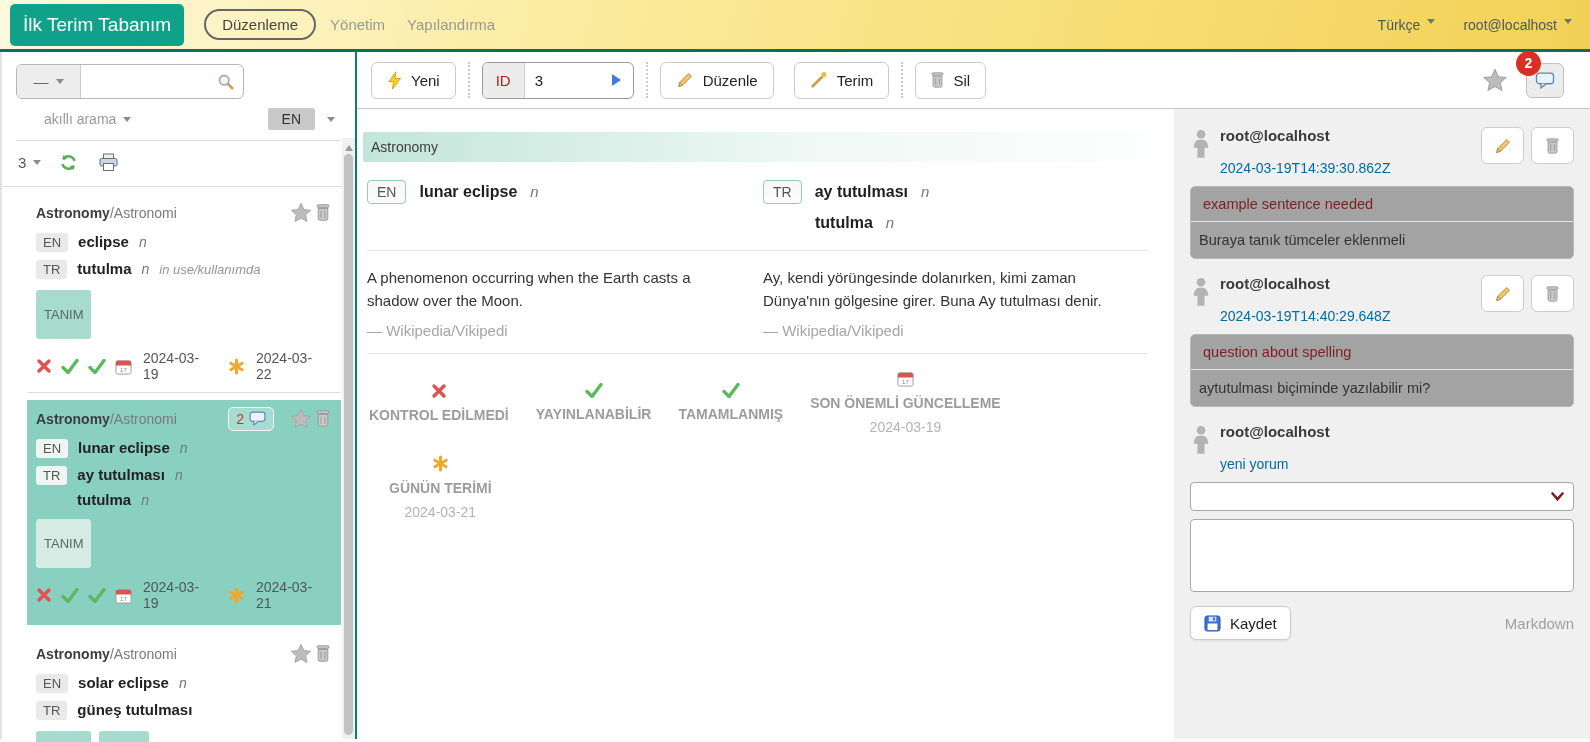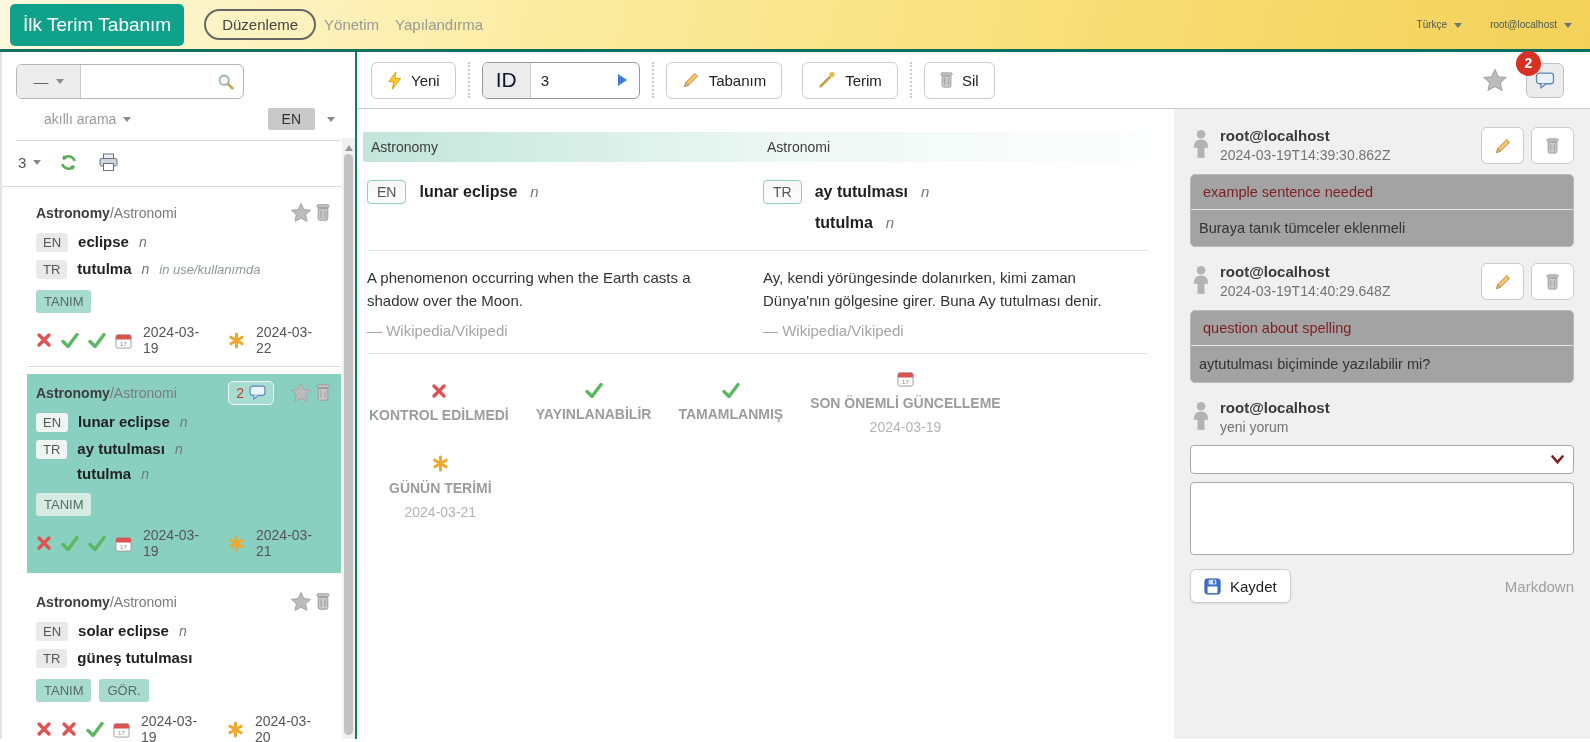--- a/index.html
+++ b/index.html
@@ -10,7 +10,7 @@
   .header { height:52px; background:linear-gradient(105deg,#fdf8de 0%,#fbeca0 35%,#f7dd74 70%,#f3d158 100%);
             border-bottom:3px solid #0c6e5f; display:flex; align-items:center; }
   .logo { margin-left:10px; background:#10a18a; color:#fff; font-size:19px; padding:10px 13px; border-radius:5px; white-space:nowrap; }
-  .nav { display:flex; align-items:center; margin-left:20px; }
+  .nav { display:flex; align-items:center; margin-left:20px; gap:6px; }
   .nav-pill { border:2px solid #666; border-radius:999px; padding:5px 16px; font-size:15px; color:#444; cursor:pointer; }
   .nav-item { color:#999; font-size:15px; padding:5px 8px; cursor:pointer; }
   .header-right { margin-left:auto; display:flex; align-items:center; gap:28px; margin-right:18px; }

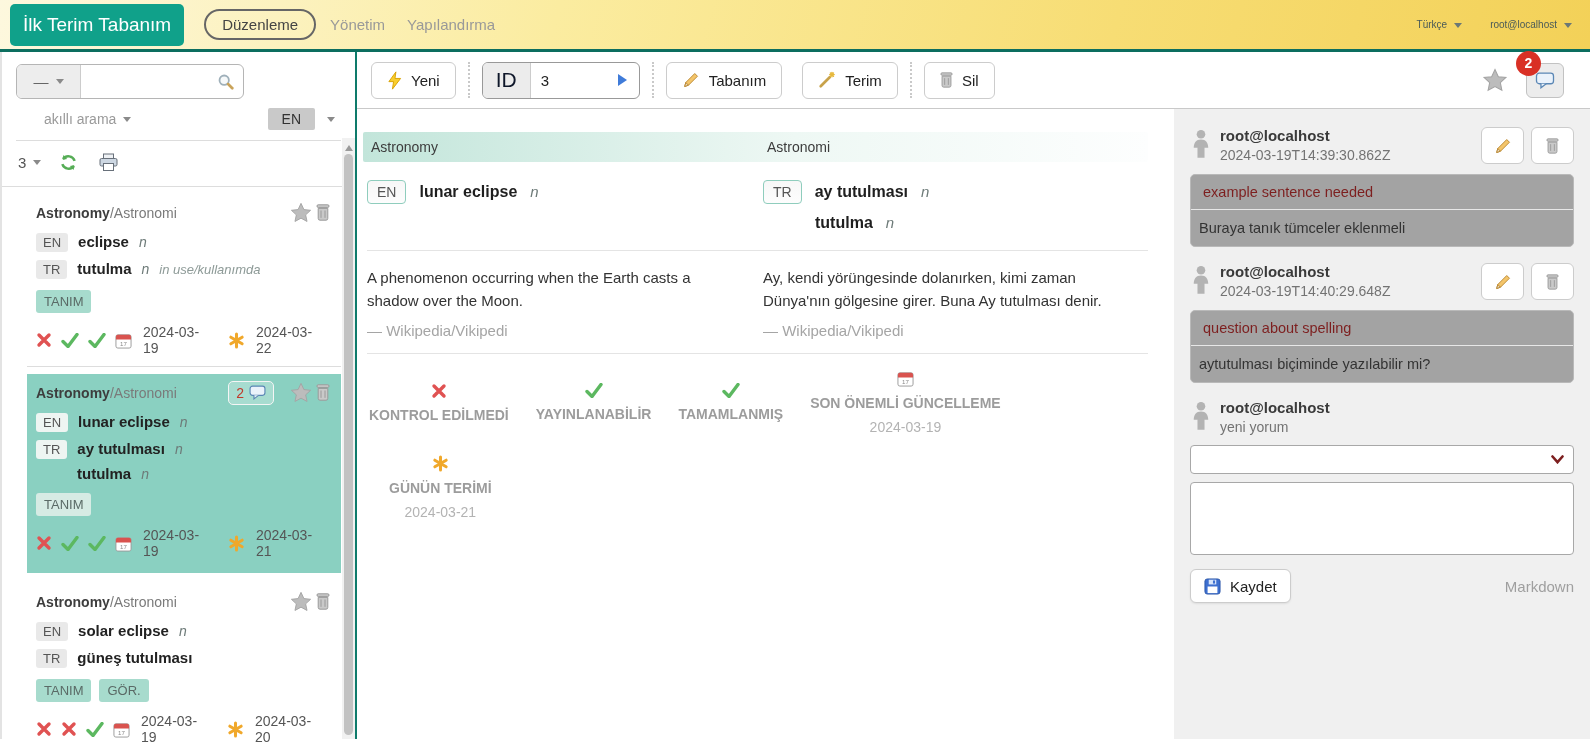--- a/index.html
+++ b/index.html
@@ -14,7 +14,7 @@
   .nav-pill { border:2px solid #666; border-radius:999px; padding:5px 16px; font-size:15px; color:#444; cursor:pointer; }
   .nav-item { color:#999; font-size:15px; padding:5px 8px; cursor:pointer; }
   .header-right { margin-left:auto; display:flex; align-items:center; gap:28px; margin-right:18px; }
-  .header-menu { font-size:10px; color:#4a5a58; display:flex; align-items:flex-end; cursor:pointer; }
+  .header-menu { font-size:14px; color:#4a5a58; display:flex; align-items:flex-start; cursor:pointer; }
   .caret { display:inline-block; width:0; height:0; border:4px solid transparent; border-top:5px solid #8a8a8a; margin-left:7px; position:relative; top:2px; }
   .caret.dark { border-top-color:#6b7876; }
 

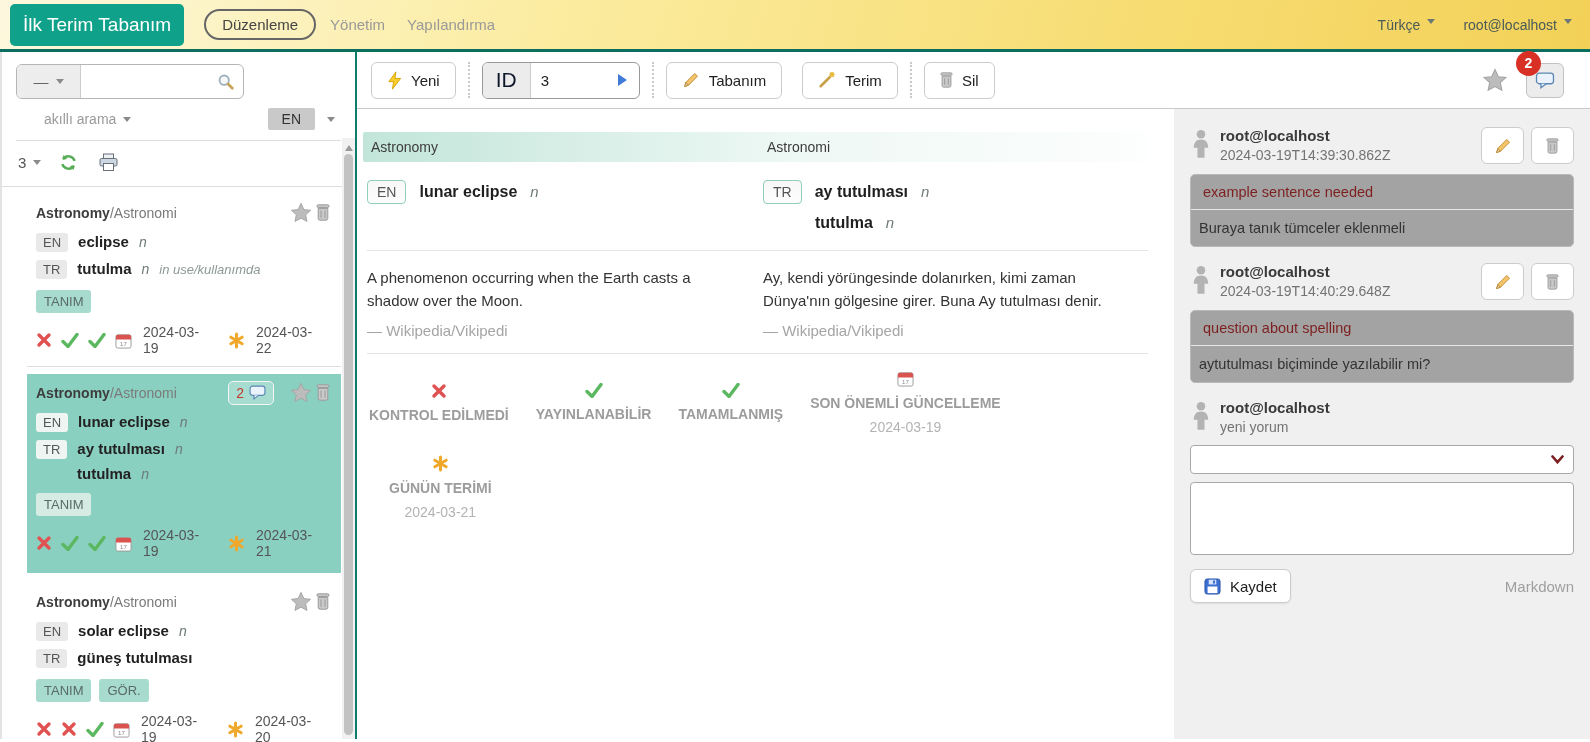--- a/index.html
+++ b/index.html
@@ -75,7 +75,7 @@
   .tbtn { display:flex; align-items:center; gap:9px; background:#fff; border:1px solid #ccc; border-radius:6px; height:37px; padding:0 15px; font-size:15px; color:#222; cursor:pointer; }
   .tsep { border-left:2px dotted #c9c9c9; height:36px; margin:0 12px; }
   .id-group { display:flex; align-items:center; border:1px solid #999; border-radius:6px; height:37px; overflow:hidden; background:#fff; }
-  .id-group .id-label { background:#ececec; color:#0f172a; font-size:21px; padding:0 13px; height:100%; display:flex; align-items:center; border-right:1px solid #ccc; }
+  .id-group .id-label { background:#ececec; color:#b91c1c; font-size:15px; padding:0 13px; height:100%; display:flex; align-items:center; border-right:1px solid #ccc; }
   .id-group .id-value { width:78px; padding:0 10px; font-size:15px; color:#222; border:none; outline:none; }
   .id-group .go { width:30px; display:flex; align-items:center; justify-content:center; background:#fff; border:none; cursor:pointer; }
   .play { width:0; height:0; border:6px solid transparent; border-left:9px solid #3f7bd9; margin-left:4px; }

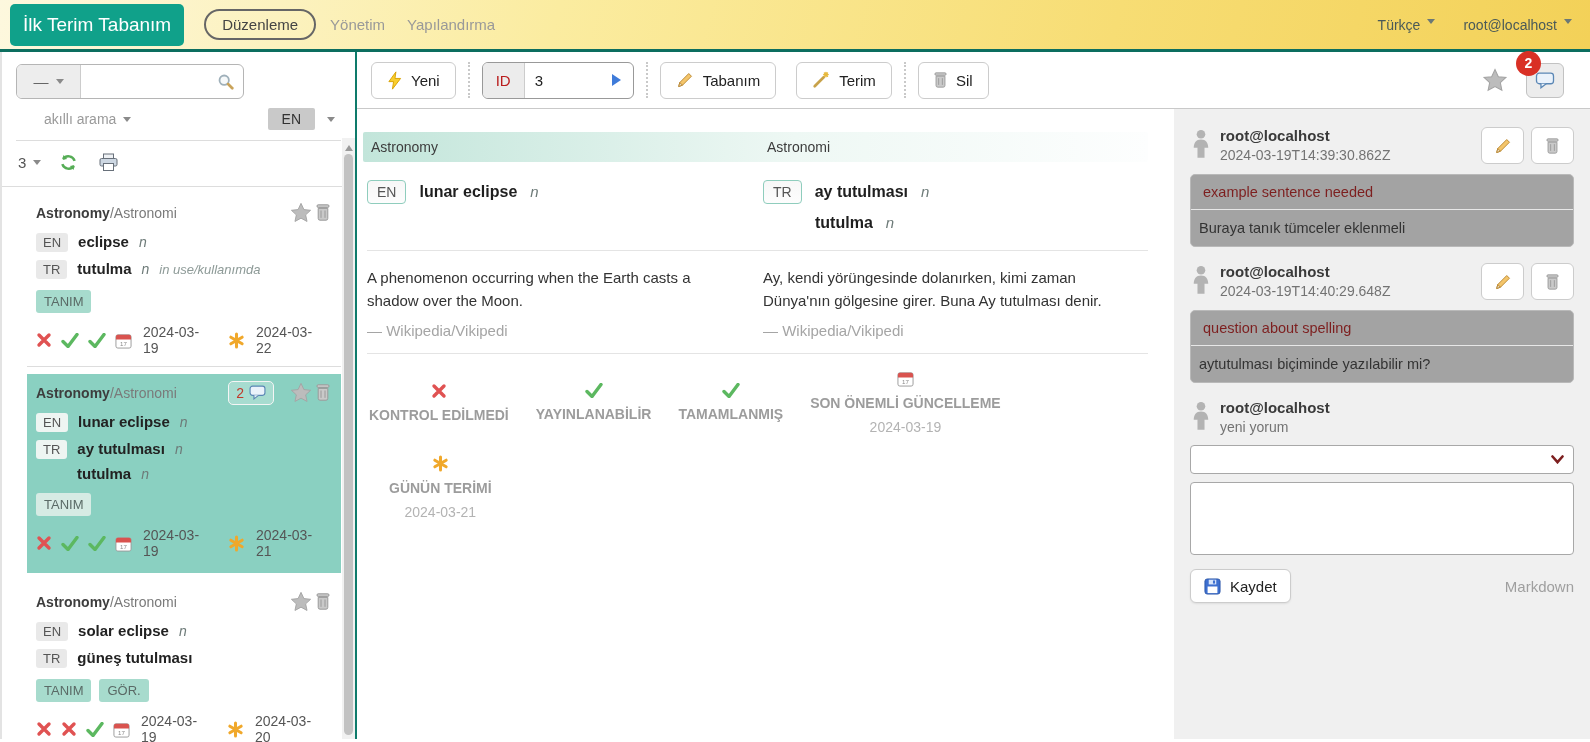--- a/index.html
+++ b/index.html
@@ -442,7 +442,7 @@
             <path d="M3 17.2 L4.2 12.8 L14.2 2.8 L17.2 5.8 L7.2 15.8 Z" fill="#f4c56a" stroke="#b8862f"></path>
             <path d="M3 17.2 L4.2 12.8 L7.2 15.8 Z" fill="#e8d9c2" stroke="#b8862f"></path>
           </svg>
-        <span>Tabanım</span>
+        <span>Düzenle</span>
       </button>
       <button class="tbtn" style="margin-left:20px;">
         <svg width="18" height="18" viewBox="0 0 20 20">

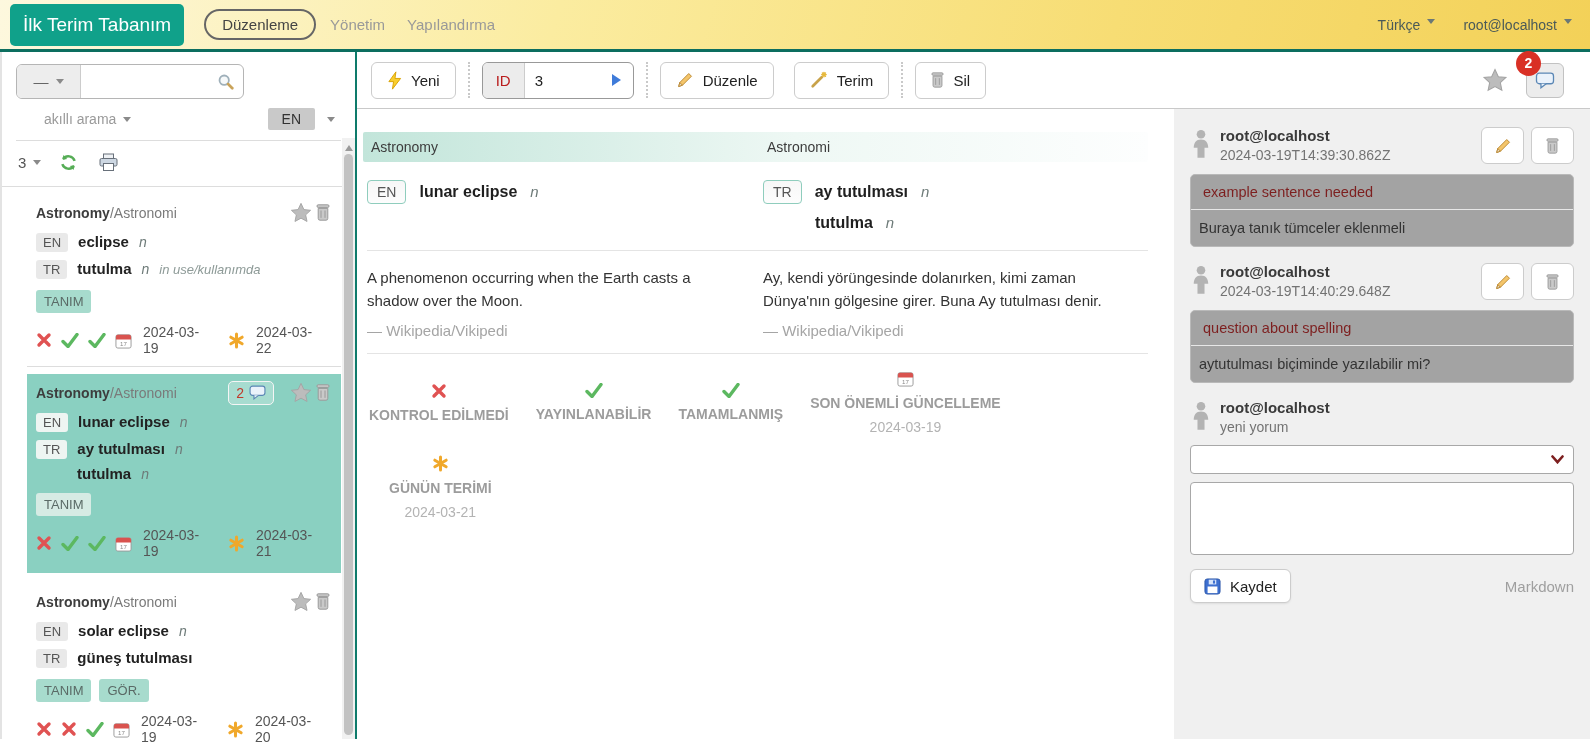--- a/index.html
+++ b/index.html
@@ -489,7 +489,6 @@
       <div class="main">
         <div class="band">
           <span>Astronomy</span>
-          <span>Astronomi</span>
         </div>
 
         <div class="term-grid">

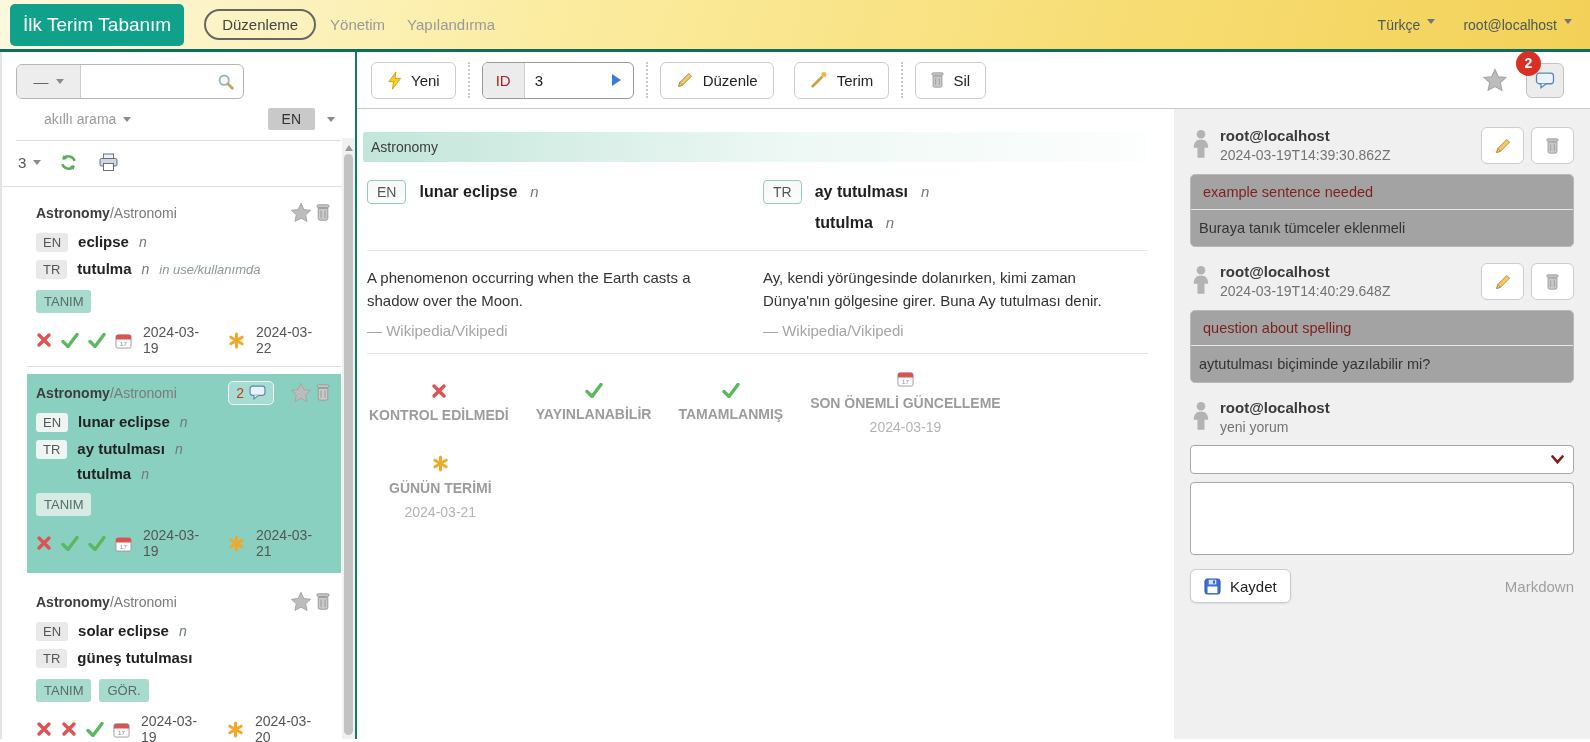--- a/index.html
+++ b/index.html
@@ -111,7 +111,7 @@
   .c-head { display:flex; align-items:flex-start; }
   .c-avatar { margin:2px 8px 0 0; }
   .c-meta .name { font-size:15px; font-weight:bold; color:#3a3a3a; }
-  .c-meta .ts { font-size:14px; color:#737373; margin-top:3px; }
+  .c-meta .ts { font-size:14px; color:#0369a1; margin-top:16px; }
   .c-actions { margin-left:auto; display:flex; gap:7px; }
   .c-actions .abtn { width:43px; height:37px; background:#fff; border:1px solid #ccc; border-radius:6px; display:flex; align-items:center; justify-content:center; cursor:pointer; }
   .c-box { margin-top:10px; background:#a3a3a3; border:1px solid #b9b9b9; border-radius:5px; overflow:hidden; }

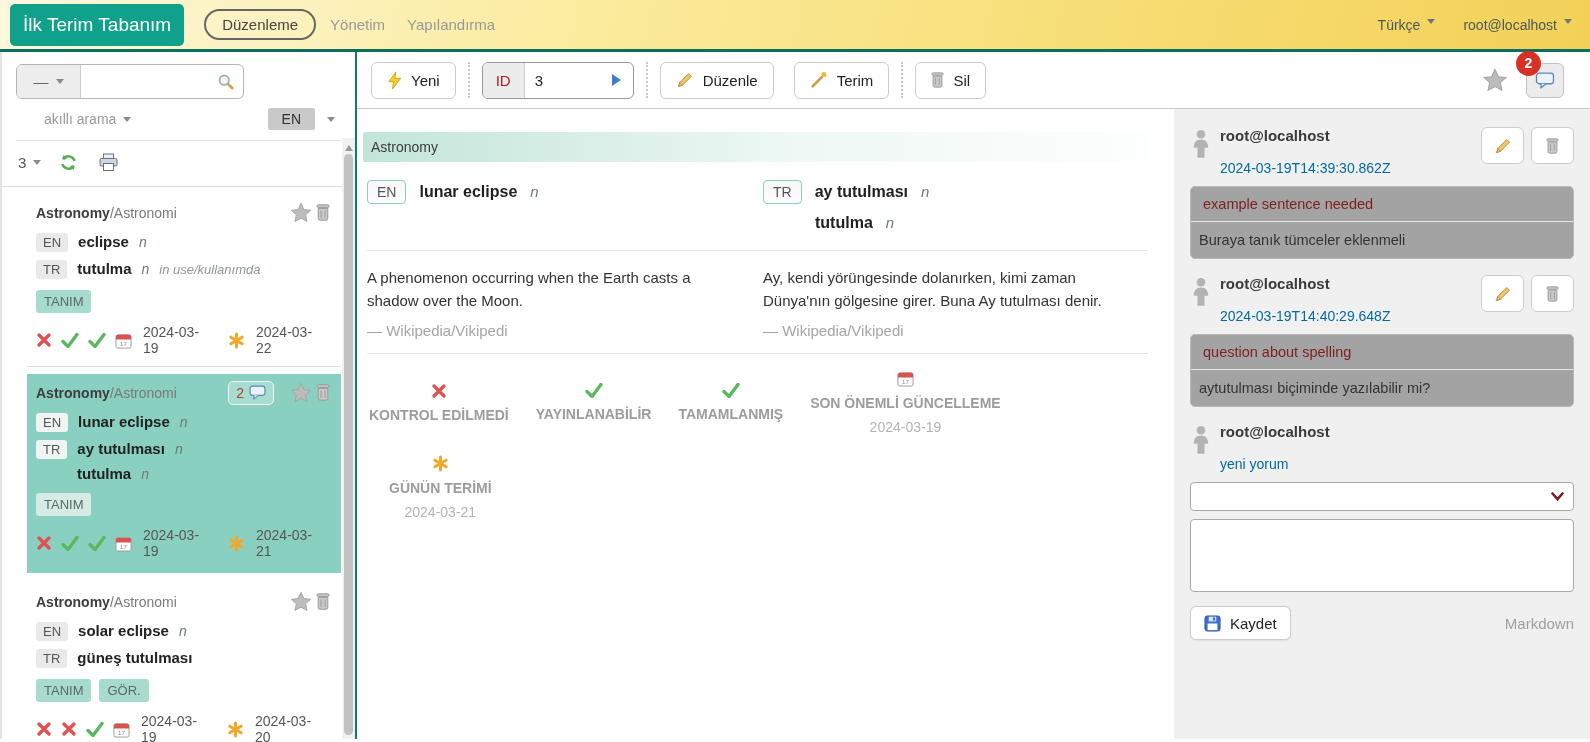--- a/index.html
+++ b/index.html
@@ -59,7 +59,7 @@
   .note { font-style:italic; font-size:13px; color:#8d9a97; }
   .term-line.indent { margin-left:41px; margin-top:6px; }
   .badge-row { margin-top:11px; display:flex; gap:8px; }
-  .tbadge { background:#a7dbcd; color:#5a6a66; font-size:13px; padding:4px 8px; border-radius:3px; }
+  .tbadge { background:#a7dbcd; color:#5a6a66; font-size:13px; padding:17px 8px; border-radius:3px; }
   .entry.selected .tbadge { background:#d6ebe4; }
   .flag-row { margin-top:11px; display:flex; align-items:center; gap:9px; }
   .flag-row .date { font-size:14px; color:#555; margin-left:2px; margin-right:8px; }

